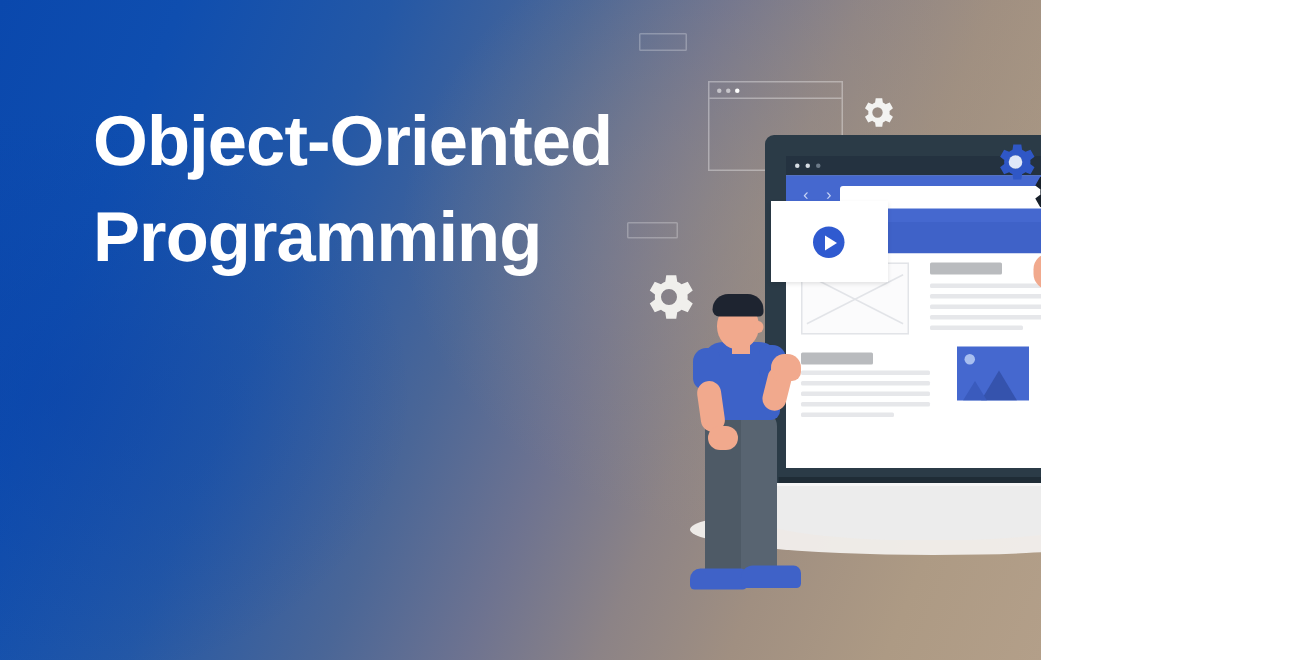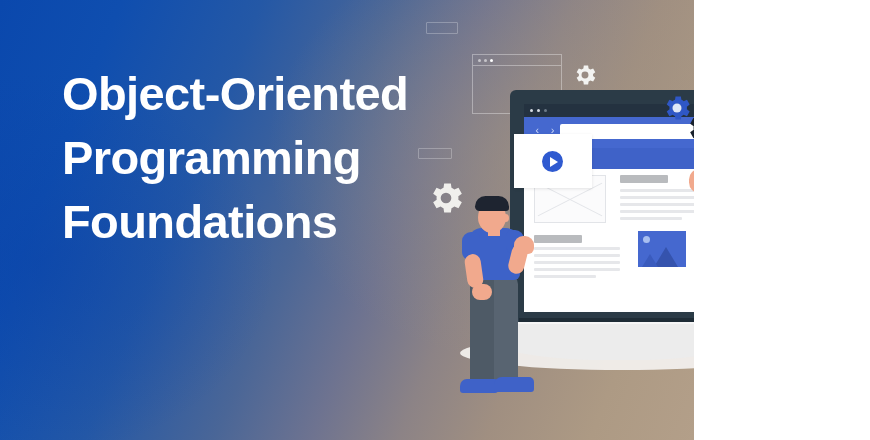--- a/index.html
+++ b/index.html
@@ -357,7 +357,6 @@
   <div class="title-block">
     <span class="title-line">Object-Oriented</span>
     <span class="title-line">Programming</span>
-    <span class="title-line">Foundations</span>
   </div>
 
   <div class="illus">

